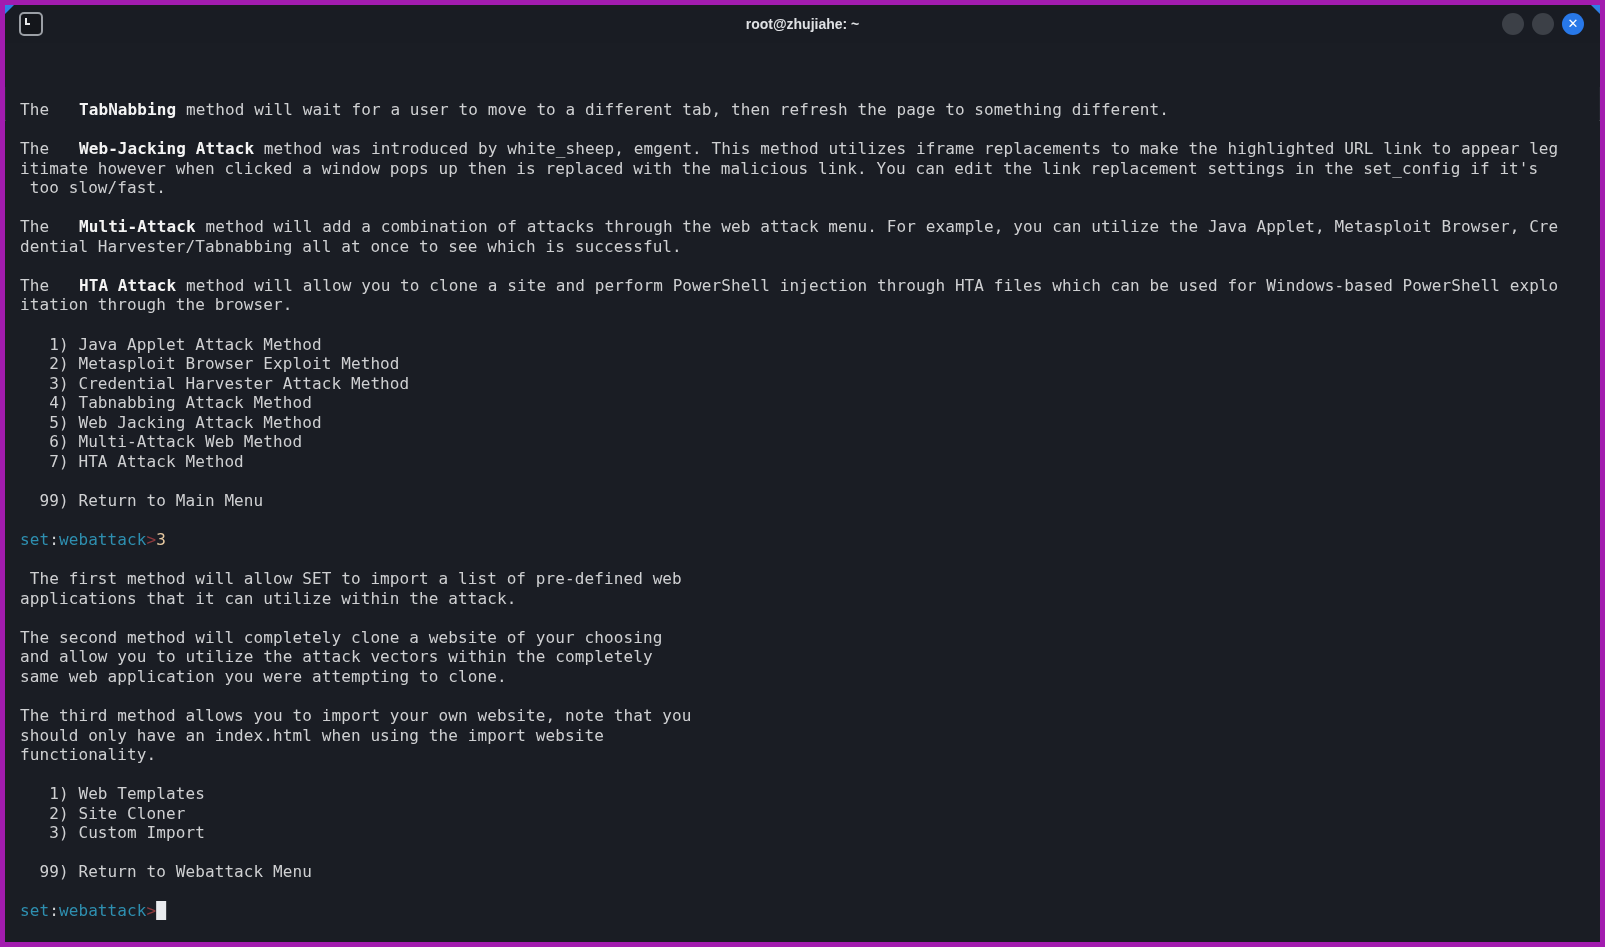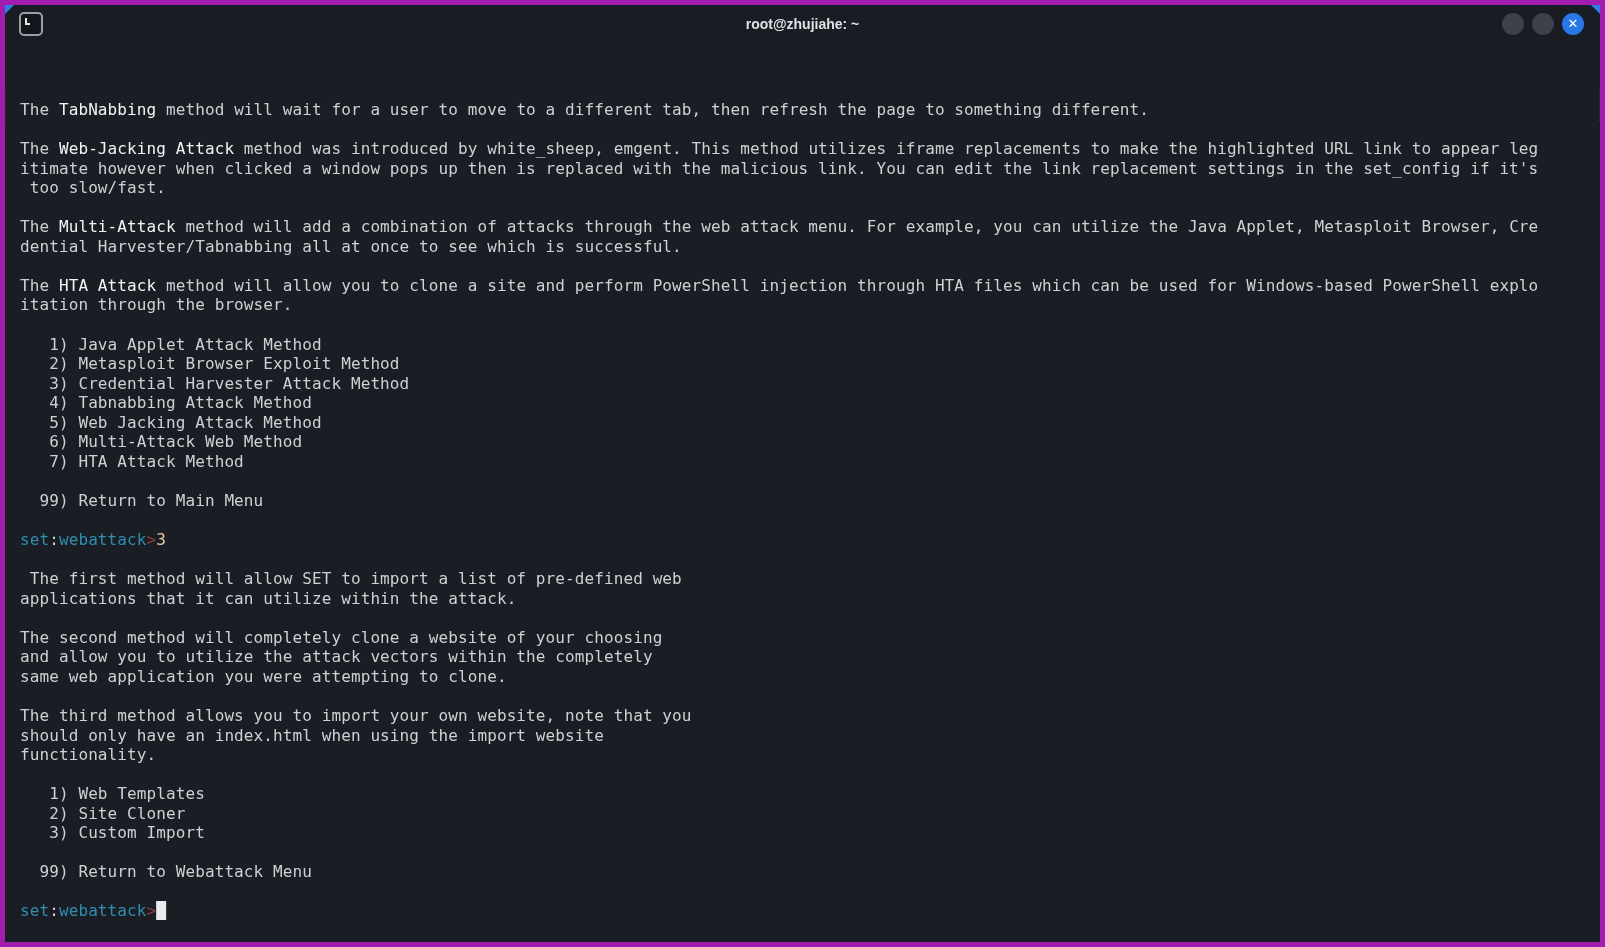--- a/index.html
+++ b/index.html
@@ -42,7 +42,7 @@
             white-space:pre;overflow:hidden;}
   .term-line{height:19.55px;}
   .seg-n{color:var(--fg);}
-  .seg-b{color:var(--bold);font-weight:normal;}
+  .seg-b{color:var(--bold);font-weight:bold;margin-left:20px;}
   .seg-u{color:var(--link);text-underline-offset:3px;}
   .seg-r{color:var(--red);}
   .seg-i{color:var(--input);}

